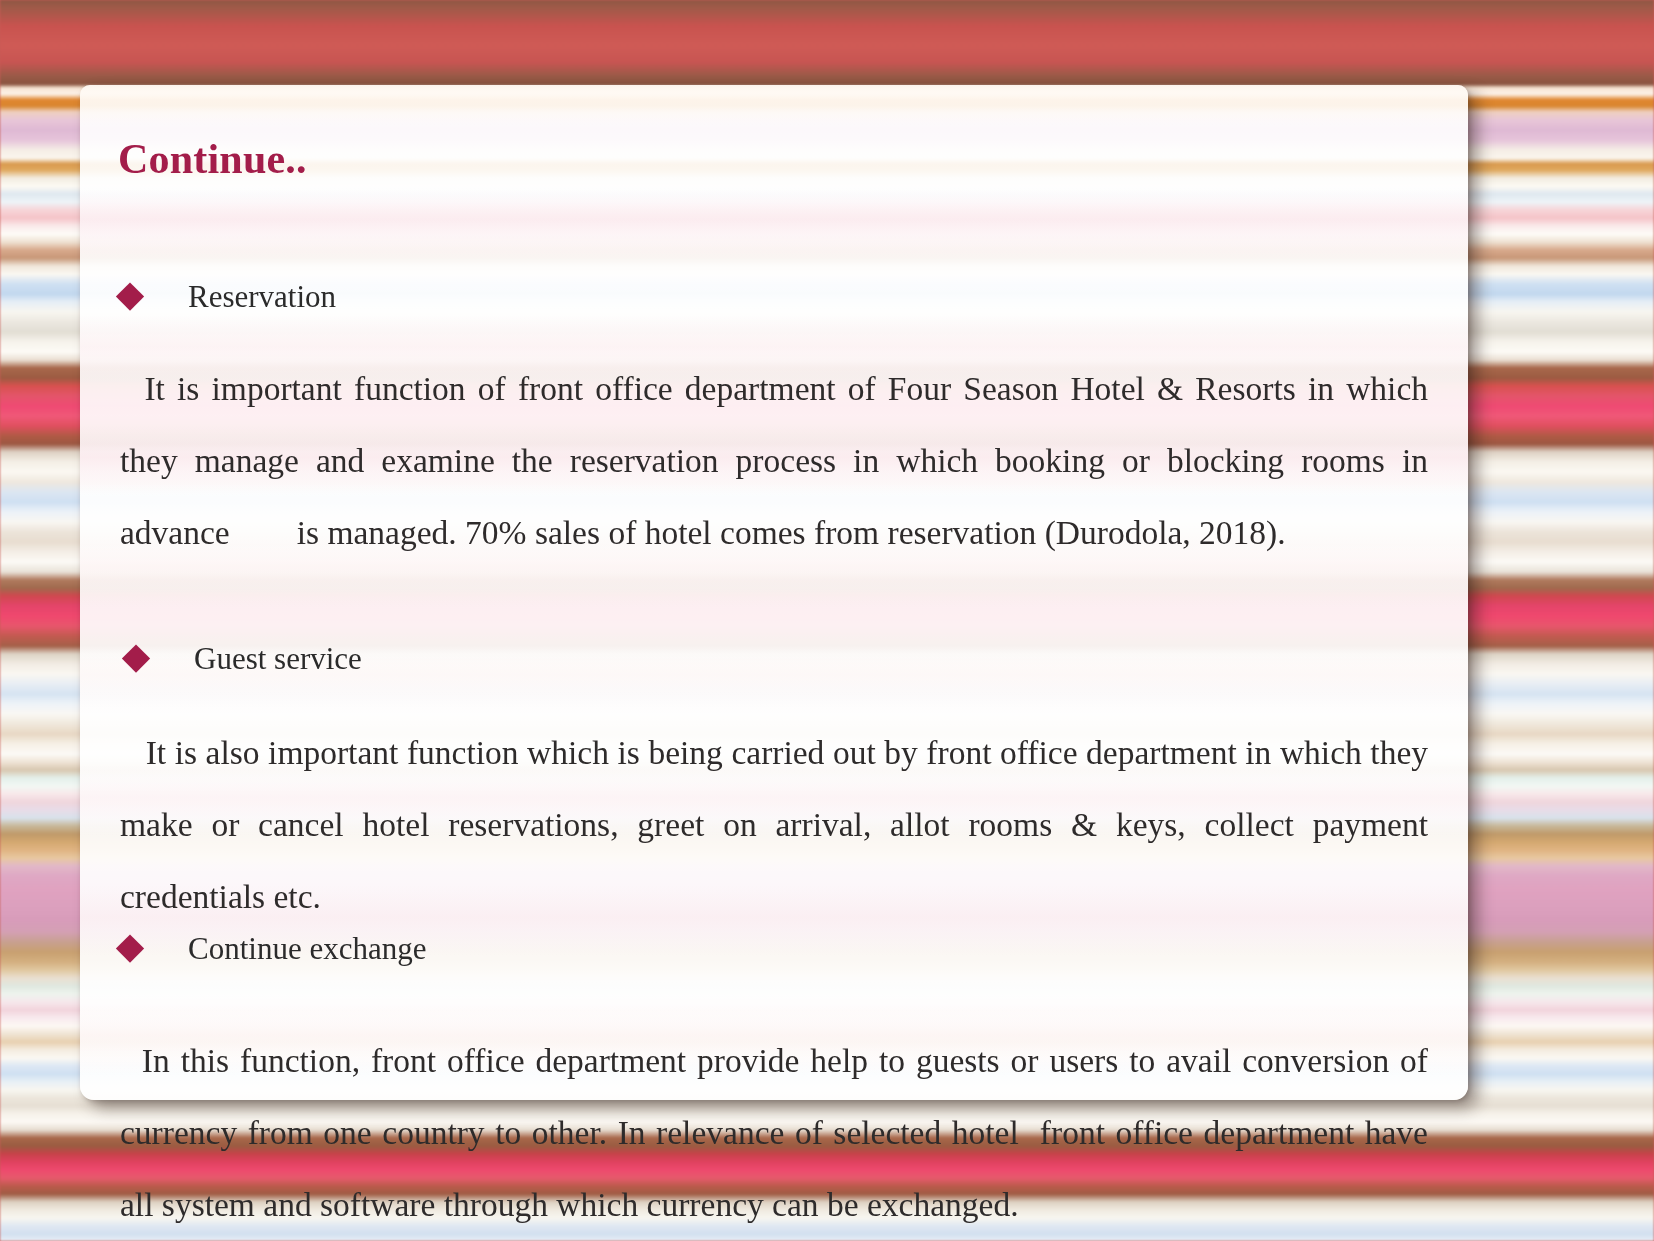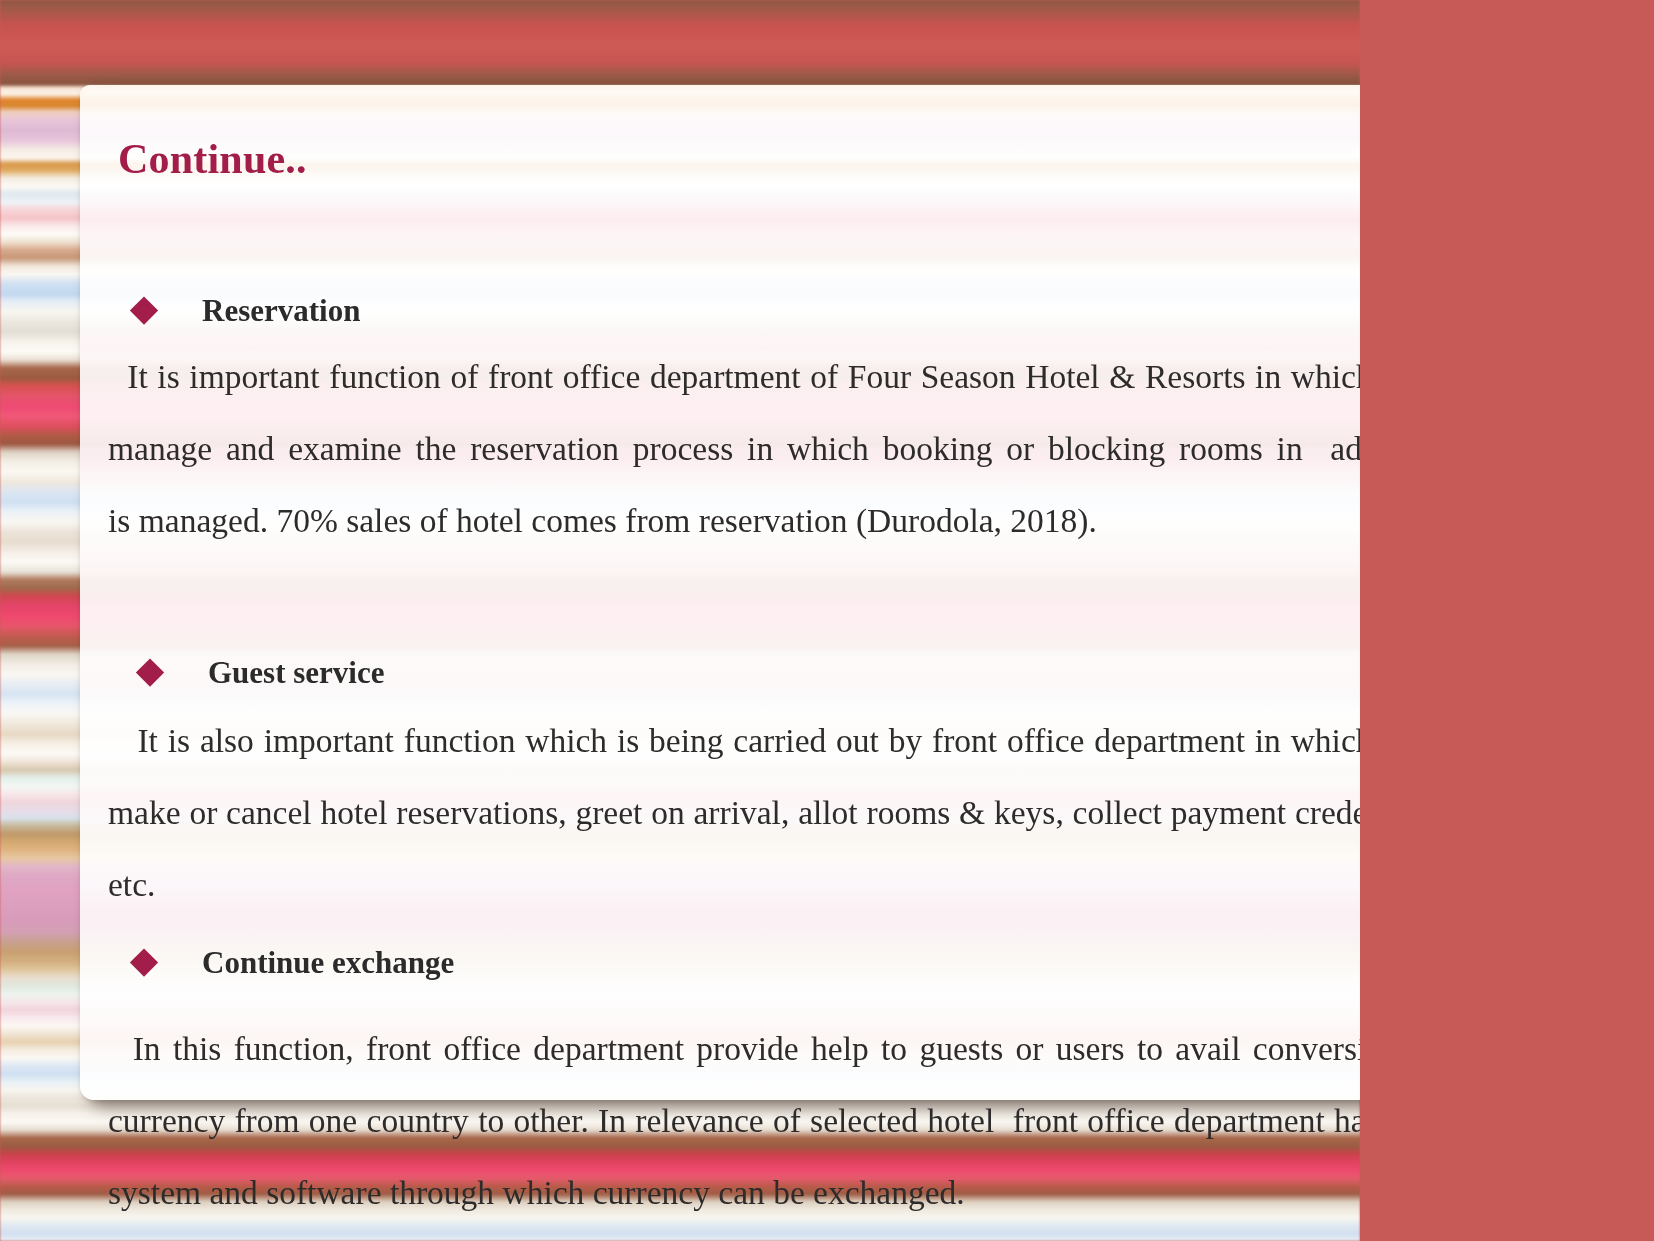--- a/index.html
+++ b/index.html
@@ -19,7 +19,7 @@
   
   #slide {
     position: relative;
-    width: 1360px;
+    width: 1654px;
     height: 1241px;
     overflow: hidden;
   }

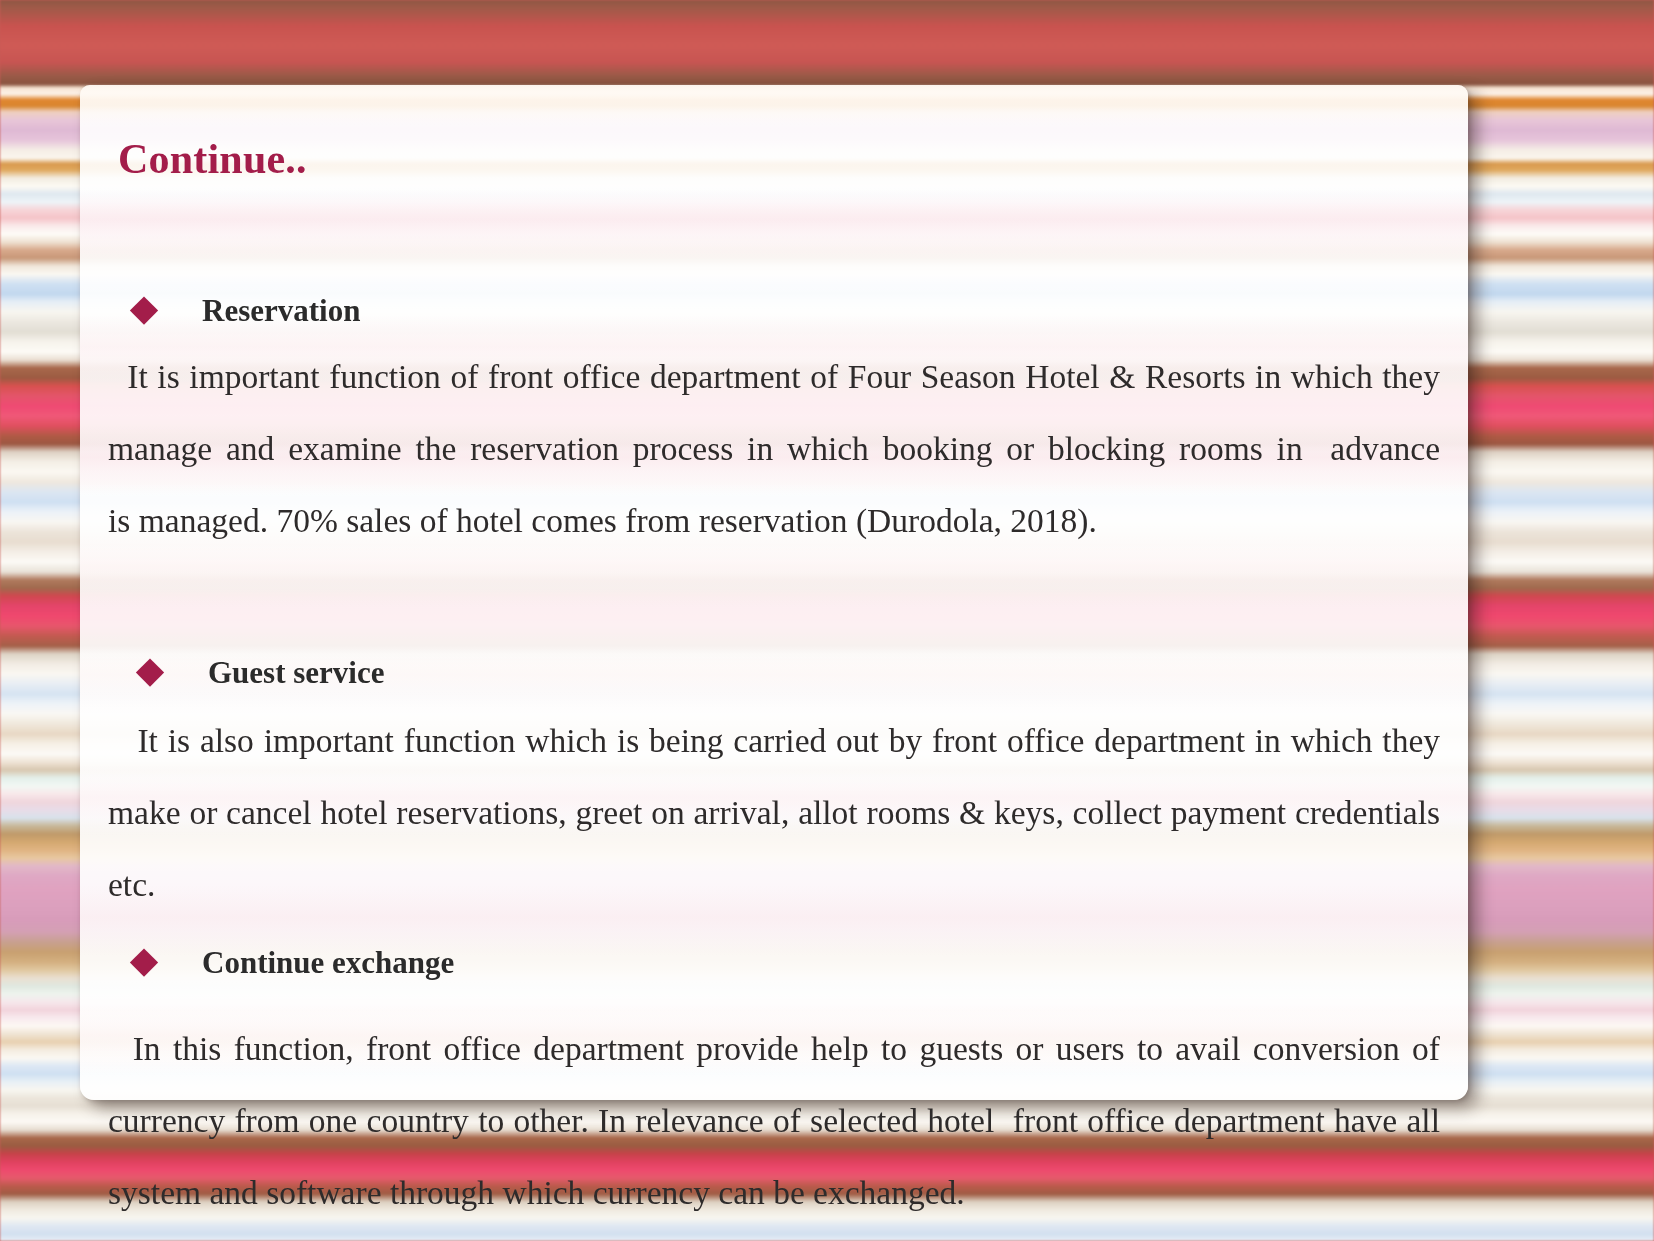--- a/index.html
+++ b/index.html
@@ -255,11 +255,11 @@
   .bullet-head {
     position: relative;
     display: block;
-    margin: 14px;
+    margin: 0;
     padding-left: 108px;
     font-family: "Liberation Serif", "DejaVu Serif", serif;
     font-size: 31px;
-    font-weight: bold;
+    font-weight: normal;
     color: #2b2b2b;
     line-height: 1.0;
     white-space: nowrap;

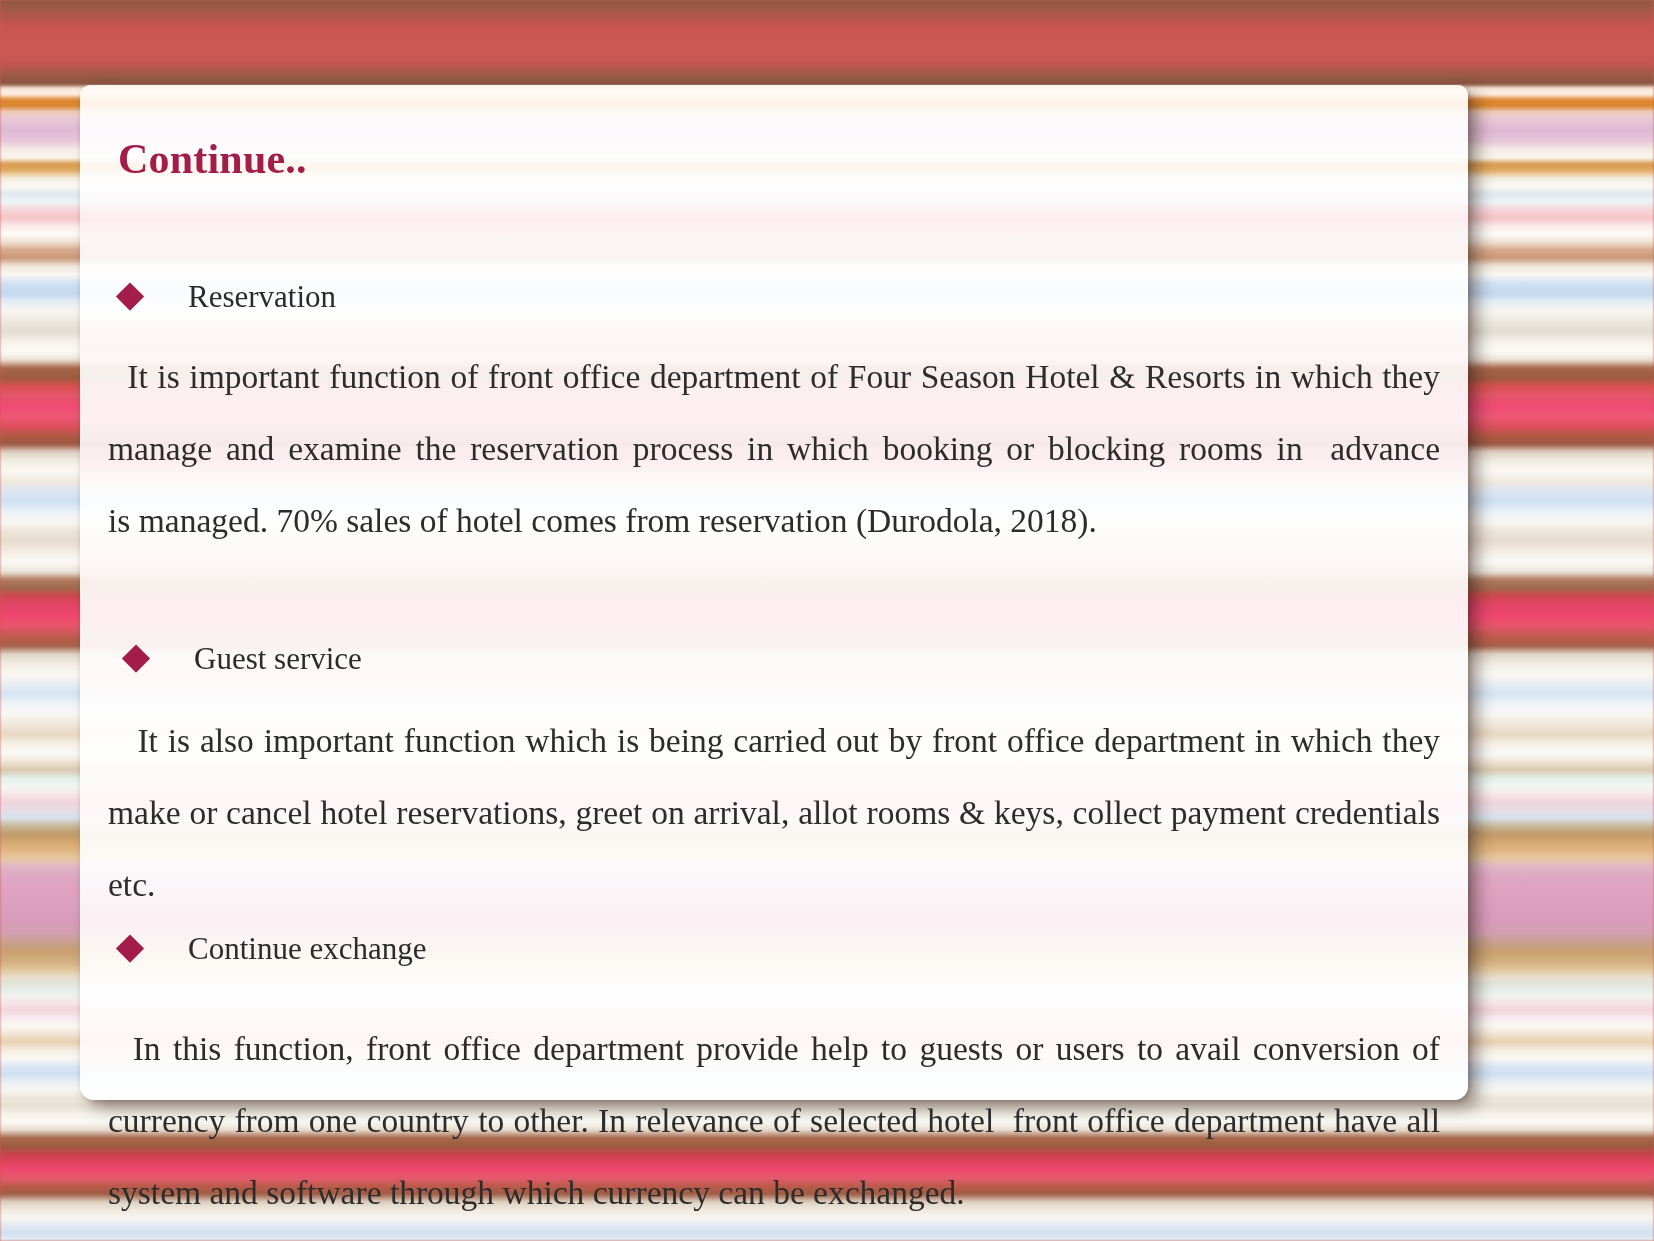--- a/index.html
+++ b/index.html
@@ -276,7 +276,7 @@
   }
 
   .para {
-    margin: 0;
+    margin: 12px;
     font-family: "Liberation Serif", "DejaVu Serif", serif;
     font-size: 33.5px;
     line-height: 72px;

